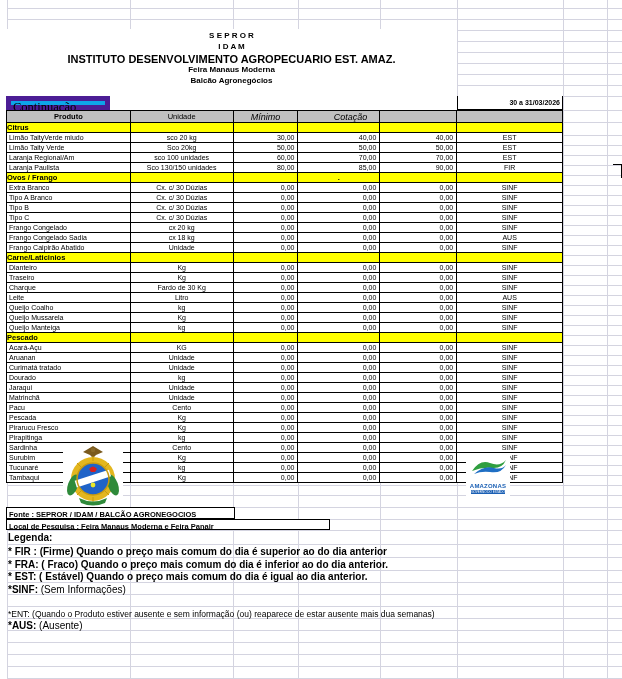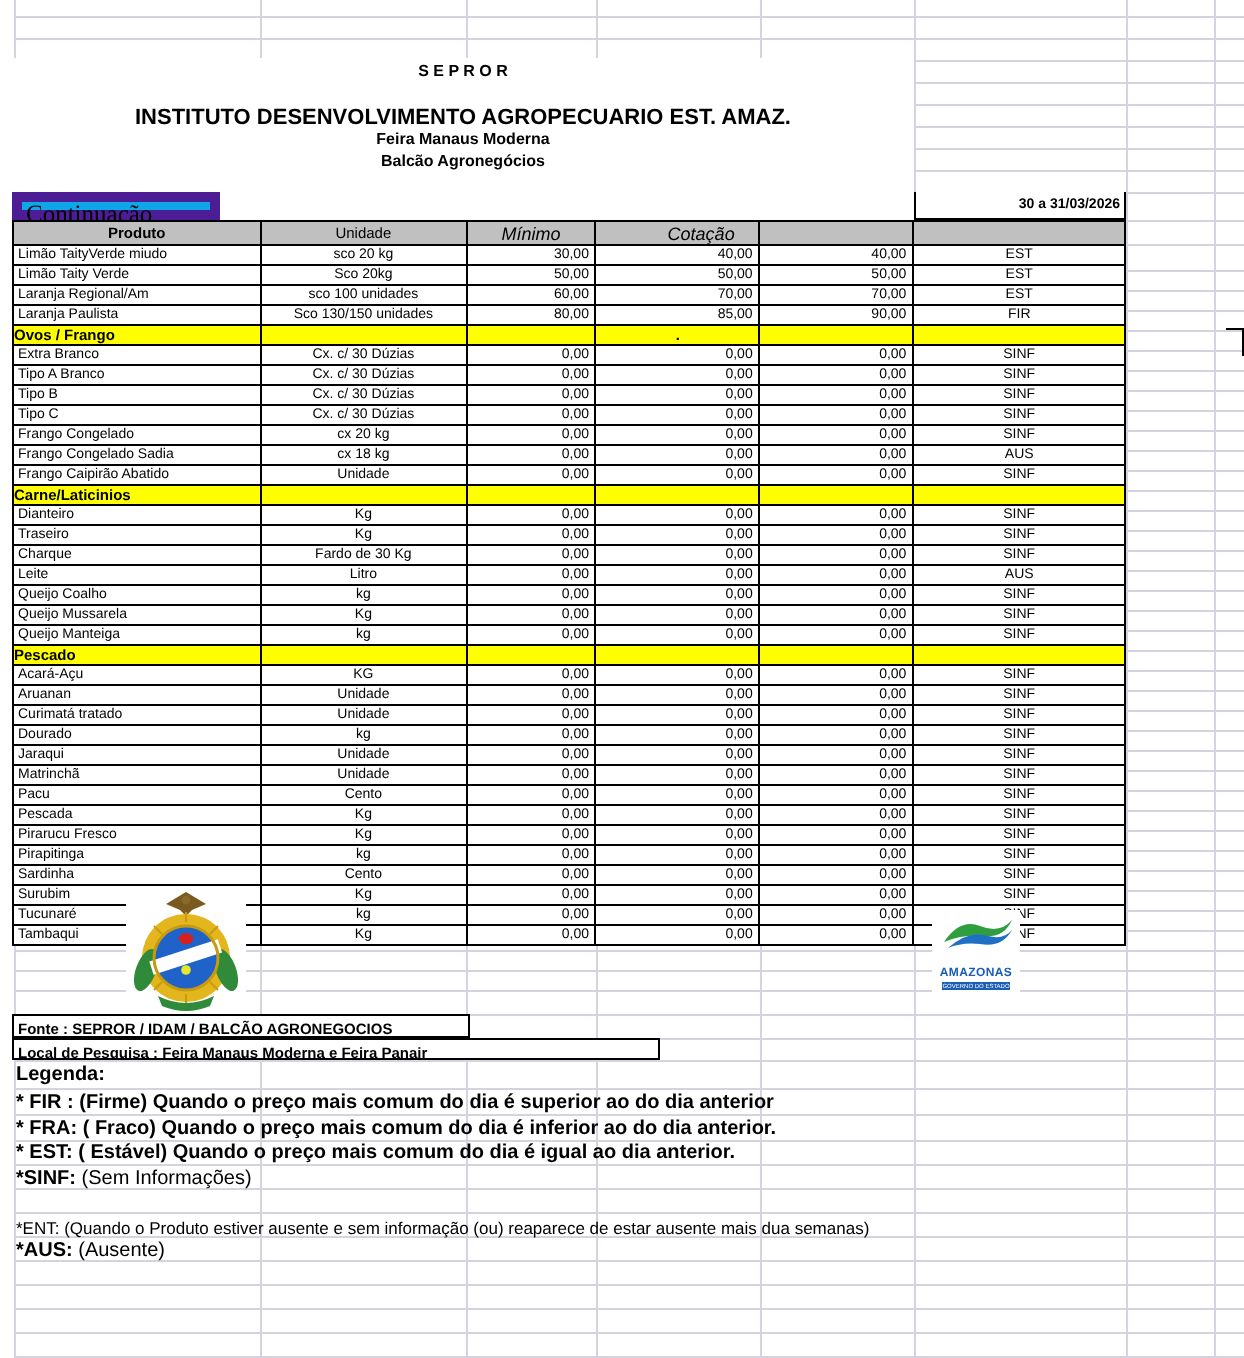--- a/index.html
+++ b/index.html
@@ -129,6 +129,7 @@
   <div class="mask" style="left:6px;top:96px;width:557px;height:14px;"></div>
 
   <div class="titleline" style="top:31px;font-size:8px;">S E P R O R</div>
+  <div class="titleline" style="top:42px;font-size:8px;">I D A M</div>
   <div class="titleline" style="top:53px;font-size:11px;">INSTITUTO DESENVOLVIMENTO AGROPECUARIO EST. AMAZ.</div>
   <div class="titleline" style="top:64.5px;font-size:8px;">Feira Manaus Moderna</div>
   <div class="titleline" style="top:75.5px;font-size:8px;">Balcão Agronegócios</div>

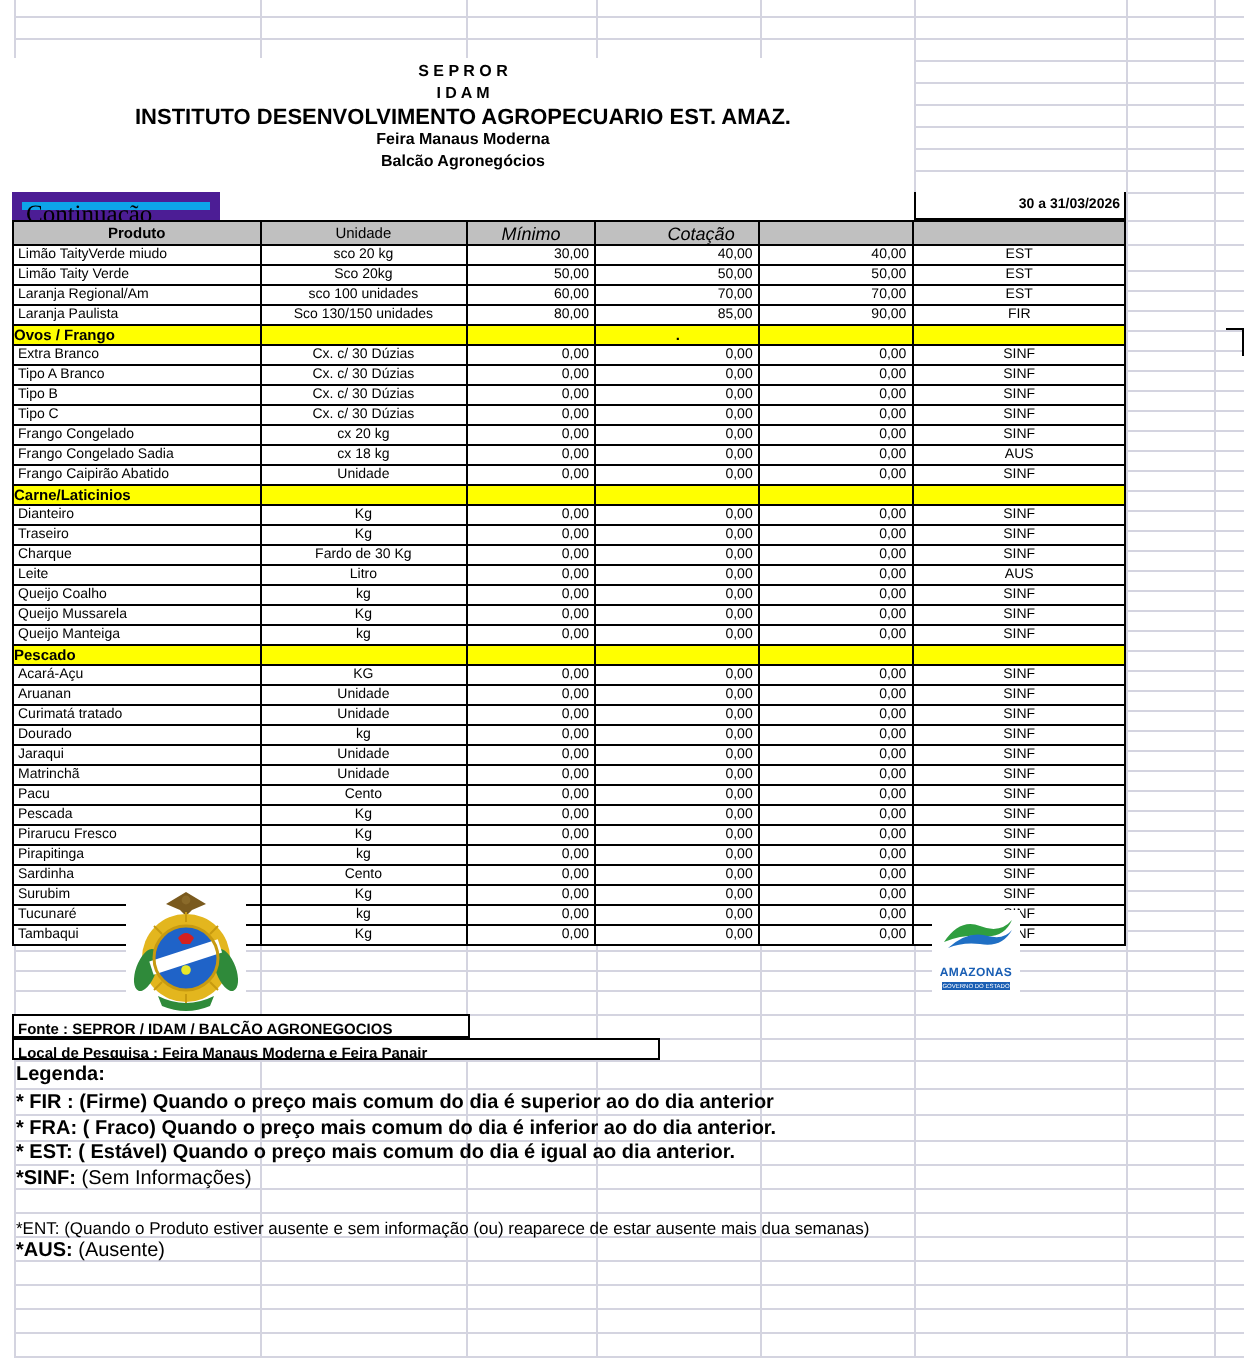--- a/index.html
+++ b/index.html
@@ -148,6 +148,14 @@
     </div>
     <div id="table-body">
         <div class="row">
+          <div class="cell catc c0">Citrus</div>
+          <div class="cell catc c1"></div>
+          <div class="cell catc c2"></div>
+          <div class="cell catc c3 ctr"></div>
+          <div class="cell catc c4"></div>
+          <div class="cell catc c5"></div>
+        </div>
+        <div class="row">
           <div class="cell c0 prod">Limão TaityVerde miudo</div>
           <div class="cell c1 ctr">sco 20 kg</div>
           <div class="cell c2 num">30,00</div>

